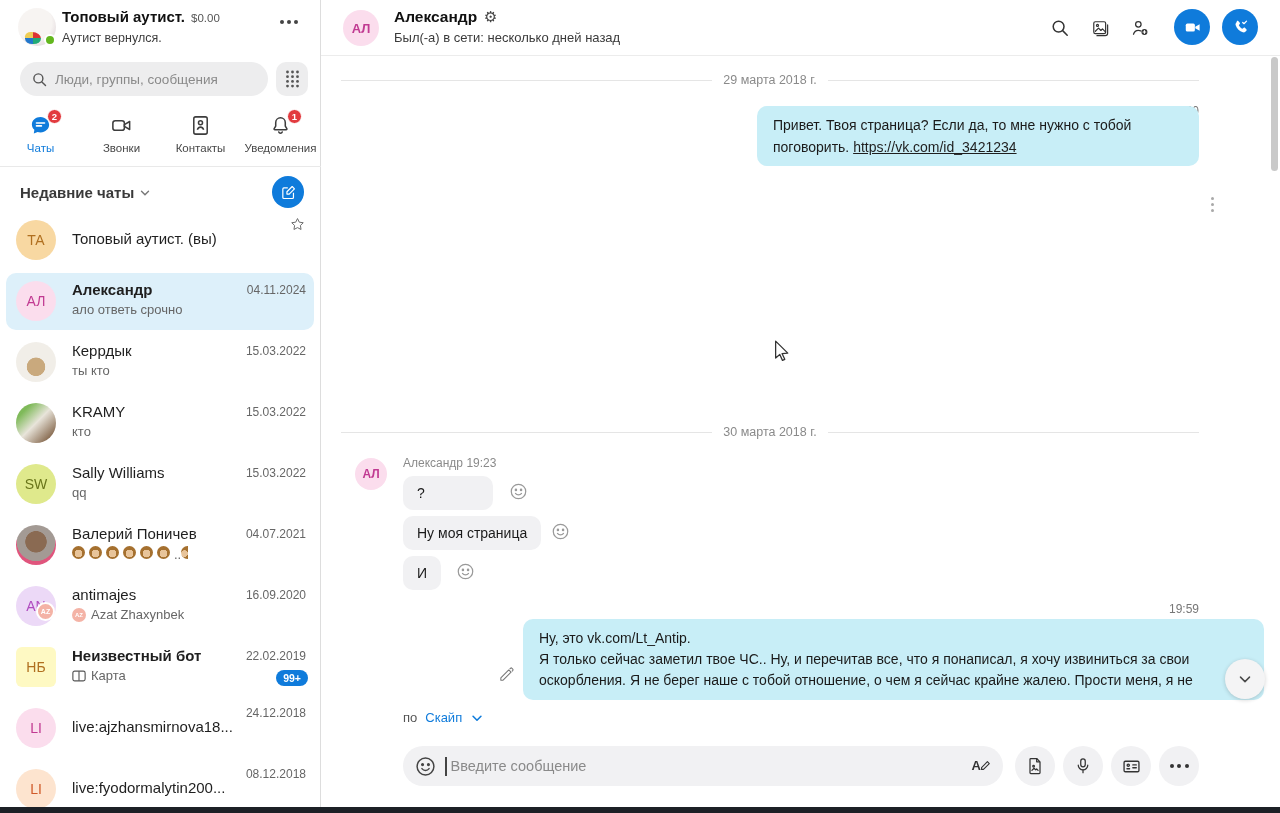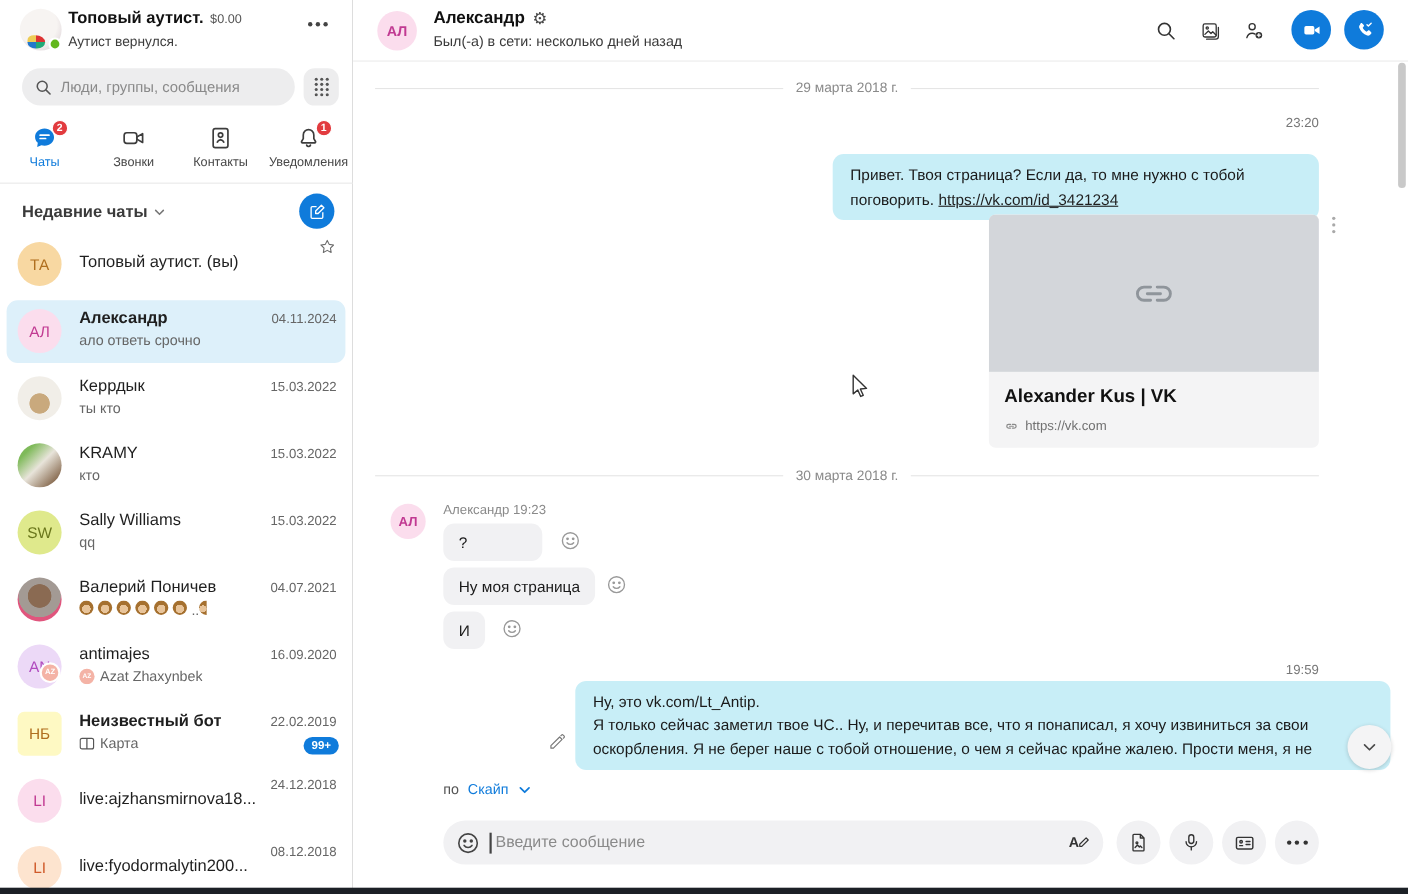--- a/index.html
+++ b/index.html
@@ -369,7 +369,7 @@
     </div>
 
     <div class="time" style="top:104px">23:20</div>
-    <div class="bubble-out" style="top:140px;left:436px;width:442px">
+    <div class="bubble-out" style="top:106px;left:436px;width:442px">
       <span>Привет. Твоя страница? Если да, то мне нужно с тобой поговорить.</span>
       <span class="msg-link">https://vk.com/id_3421234</span>
     </div>

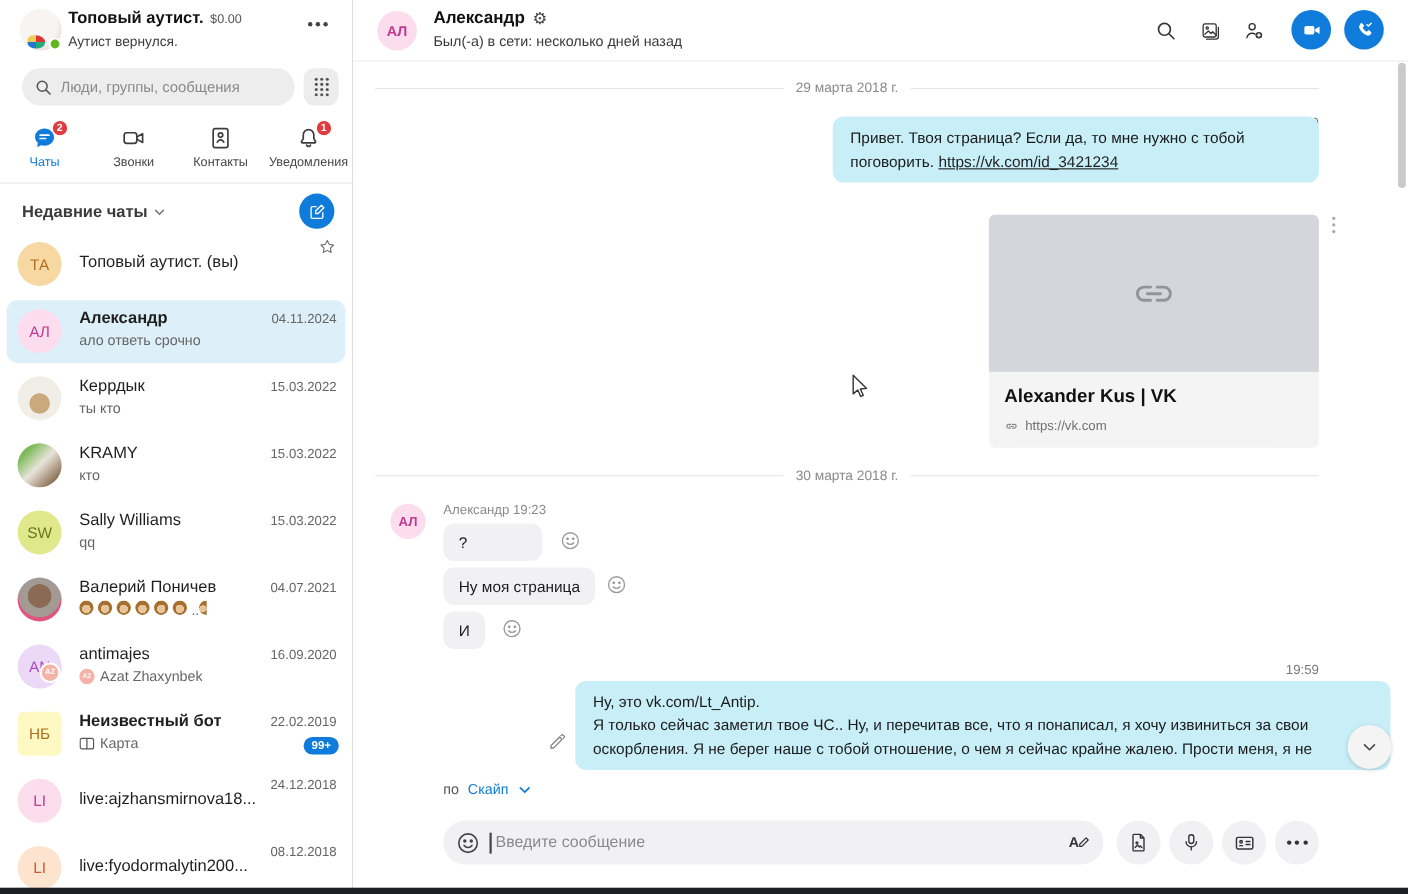--- a/index.html
+++ b/index.html
@@ -374,26 +374,6 @@
       <span class="msg-link">https://vk.com/id_3421234</span>
     </div>
 
-    <div class="link-card">
-      <div class="card-img">
-        <svg width="46" height="22" viewBox="0 0 46 20" fill="none" stroke="#8f959b" stroke-width="2.6" stroke-linecap="round">
-            <path d="M20 16h-6a6 6 0 010-12h6"></path>
-            <path d="M26 4h6a6 6 0 010 12h-6"></path>
-            <line x1="17" y1="10" x2="29" y2="10"></line>
-          </svg>
-      </div>
-      <div class="card-body">
-        <div class="card-title">Alexander Kus | VK</div>
-        <div class="card-url">
-          <svg width="13" height="7" viewBox="0 0 46 20" fill="none" stroke="#8a8a8a" stroke-width="4" stroke-linecap="round">
-              <path d="M20 16h-6a6 6 0 010-12h6"></path>
-              <path d="M26 4h6a6 6 0 010 12h-6"></path>
-              <line x1="17" y1="10" x2="29" y2="10"></line>
-            </svg>
-          <span>https://vk.com</span>
-        </div>
-      </div>
-    </div>
     <div class="kebab-v">
         <i></i>
         <i></i>

